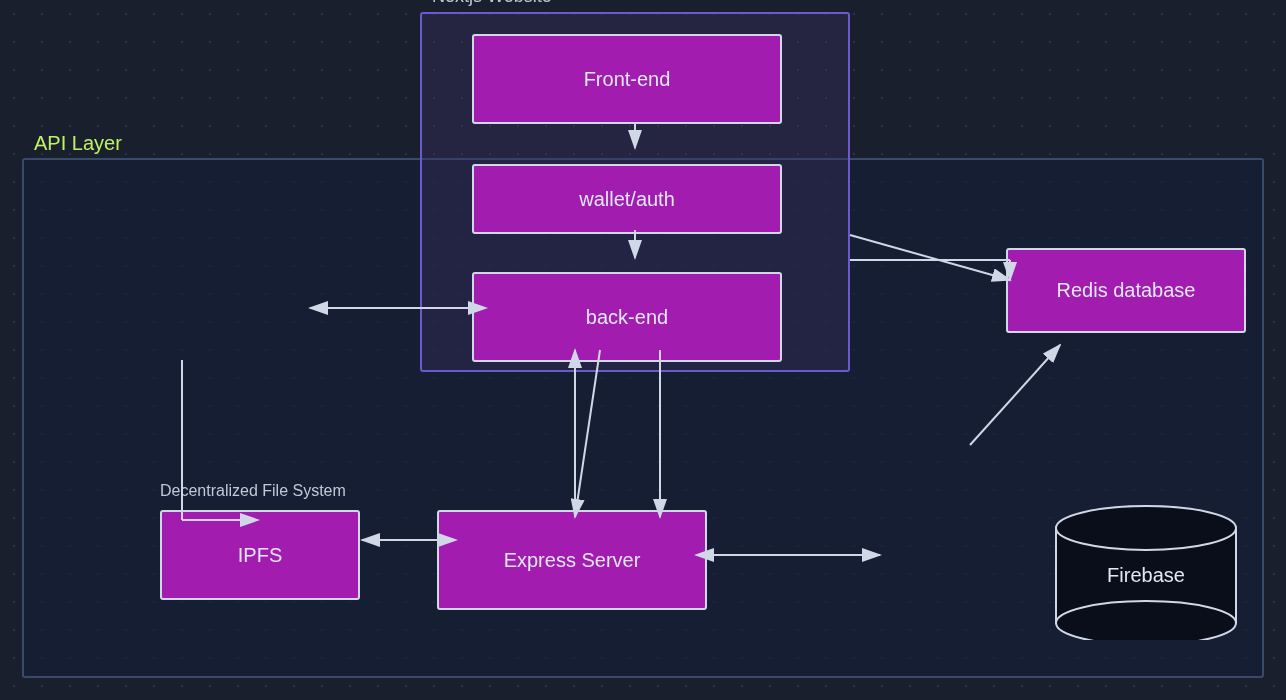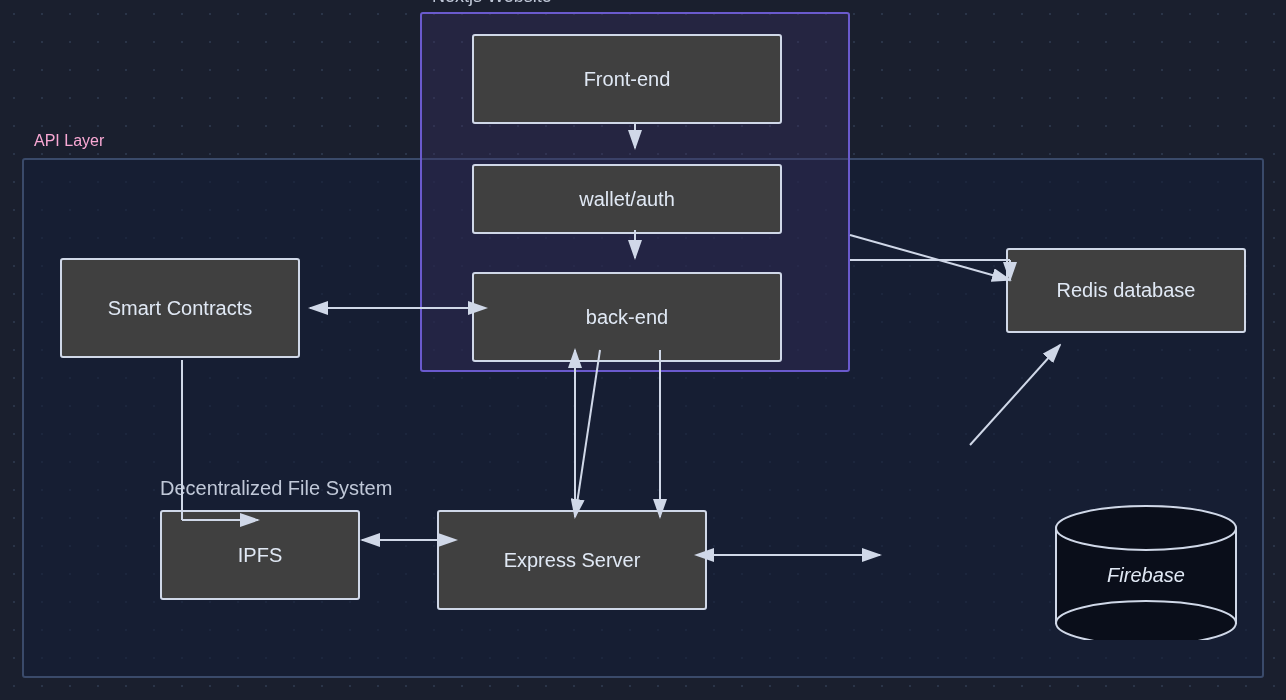--- a/index.html
+++ b/index.html
@@ -76,7 +76,7 @@
     
     .node {
       position: absolute;
-      background: #404040;
+      background: #a21caf;
       border: 2px solid #d0d8e8;
       border-radius: 3px;
       display: flex;

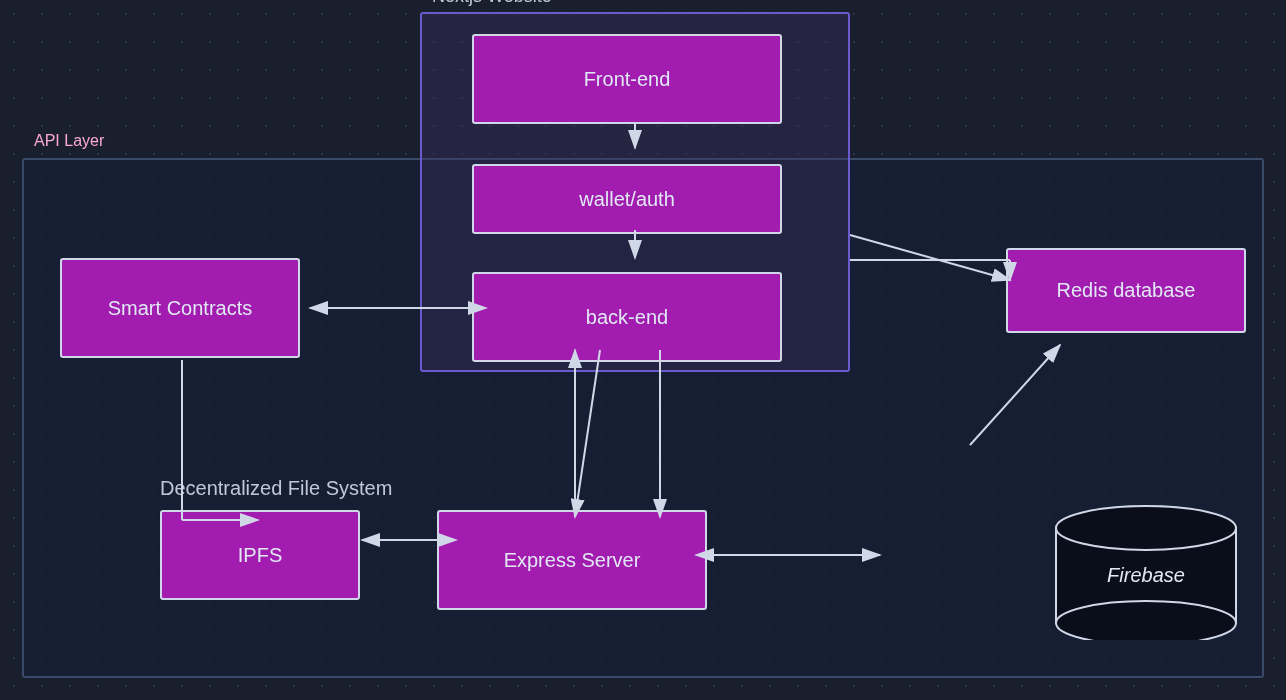--- a/index.html
+++ b/index.html
@@ -68,8 +68,8 @@
       position: absolute;
       top: -28px;
       left: 10px;
-      font-size: 16px;
-      color: #f9a8d4;
+      font-size: 20px;
+      color: #bef264;
       white-space: nowrap;
     }
 

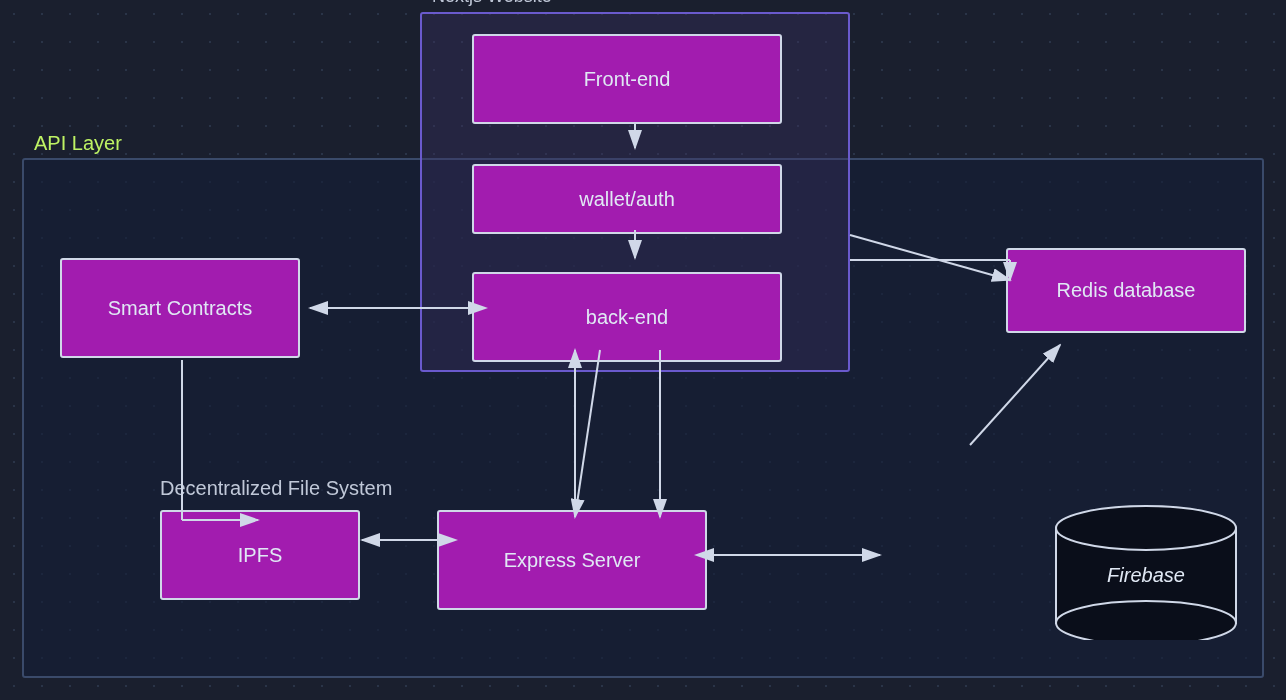--- a/index.html
+++ b/index.html
@@ -210,9 +210,6 @@
     </div>
   </div>
 
-  <div class="node node-smartcontracts">
-    <span>Smart Contracts</span>
-  </div>
 
   <div class="node node-redis">
     <span>Redis database</span>

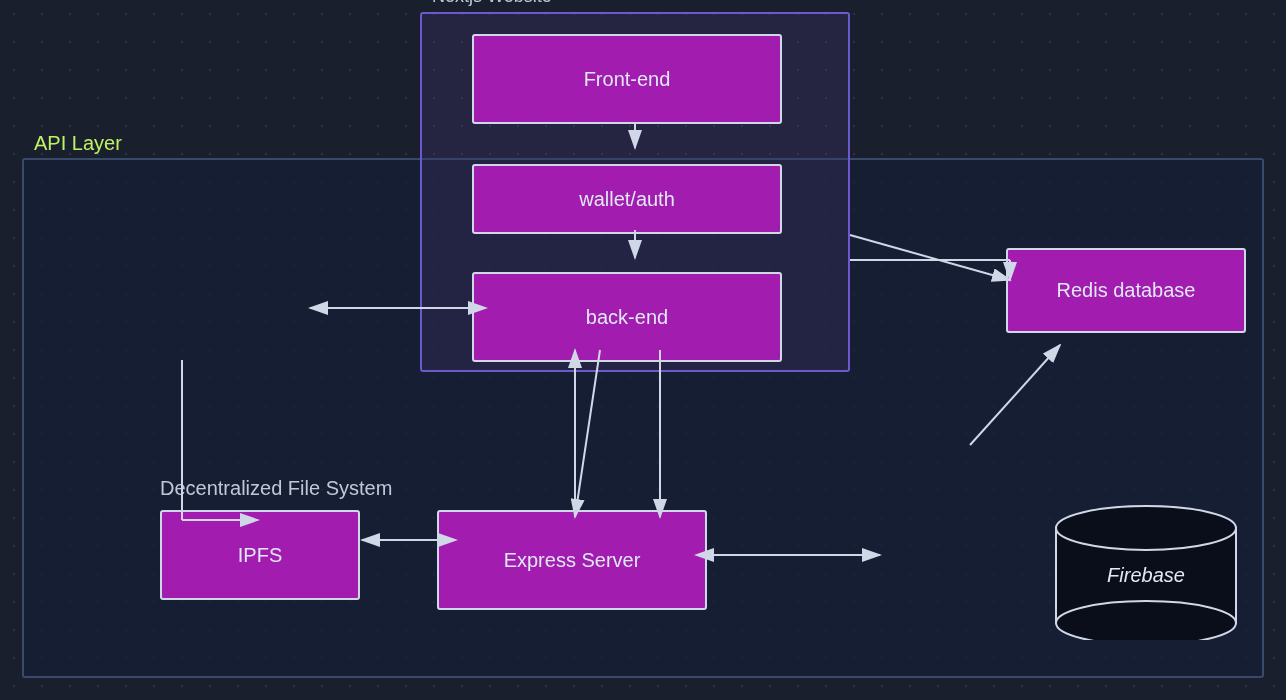--- a/index.html
+++ b/index.html
@@ -159,7 +159,7 @@
       position: absolute;
       bottom: 200px;
       left: 160px;
-      font-size: 20px;
+      font-size: 16px;
       color: #c0c8d8;
       pointer-events: none;
     }

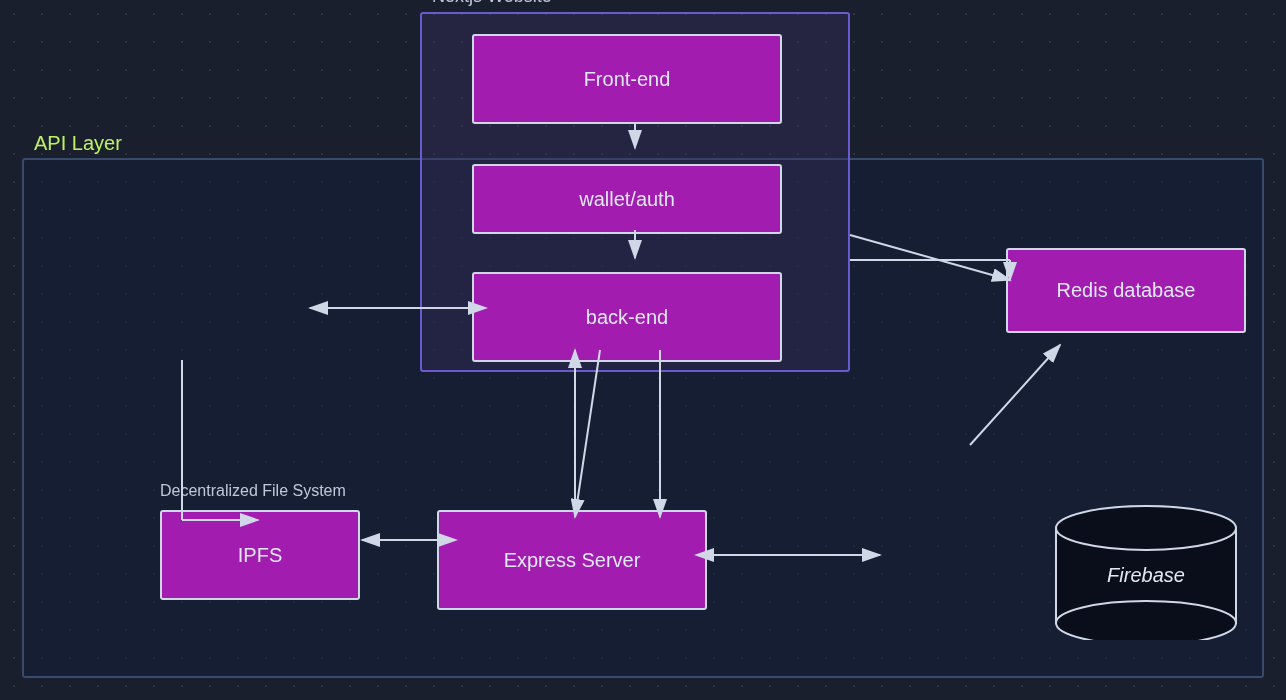--- a/index.html
+++ b/index.html
@@ -151,7 +151,6 @@
       right: 45px;
       width: 190px;
       height: 140px;
-      font-style: italic;
     }
 
     

